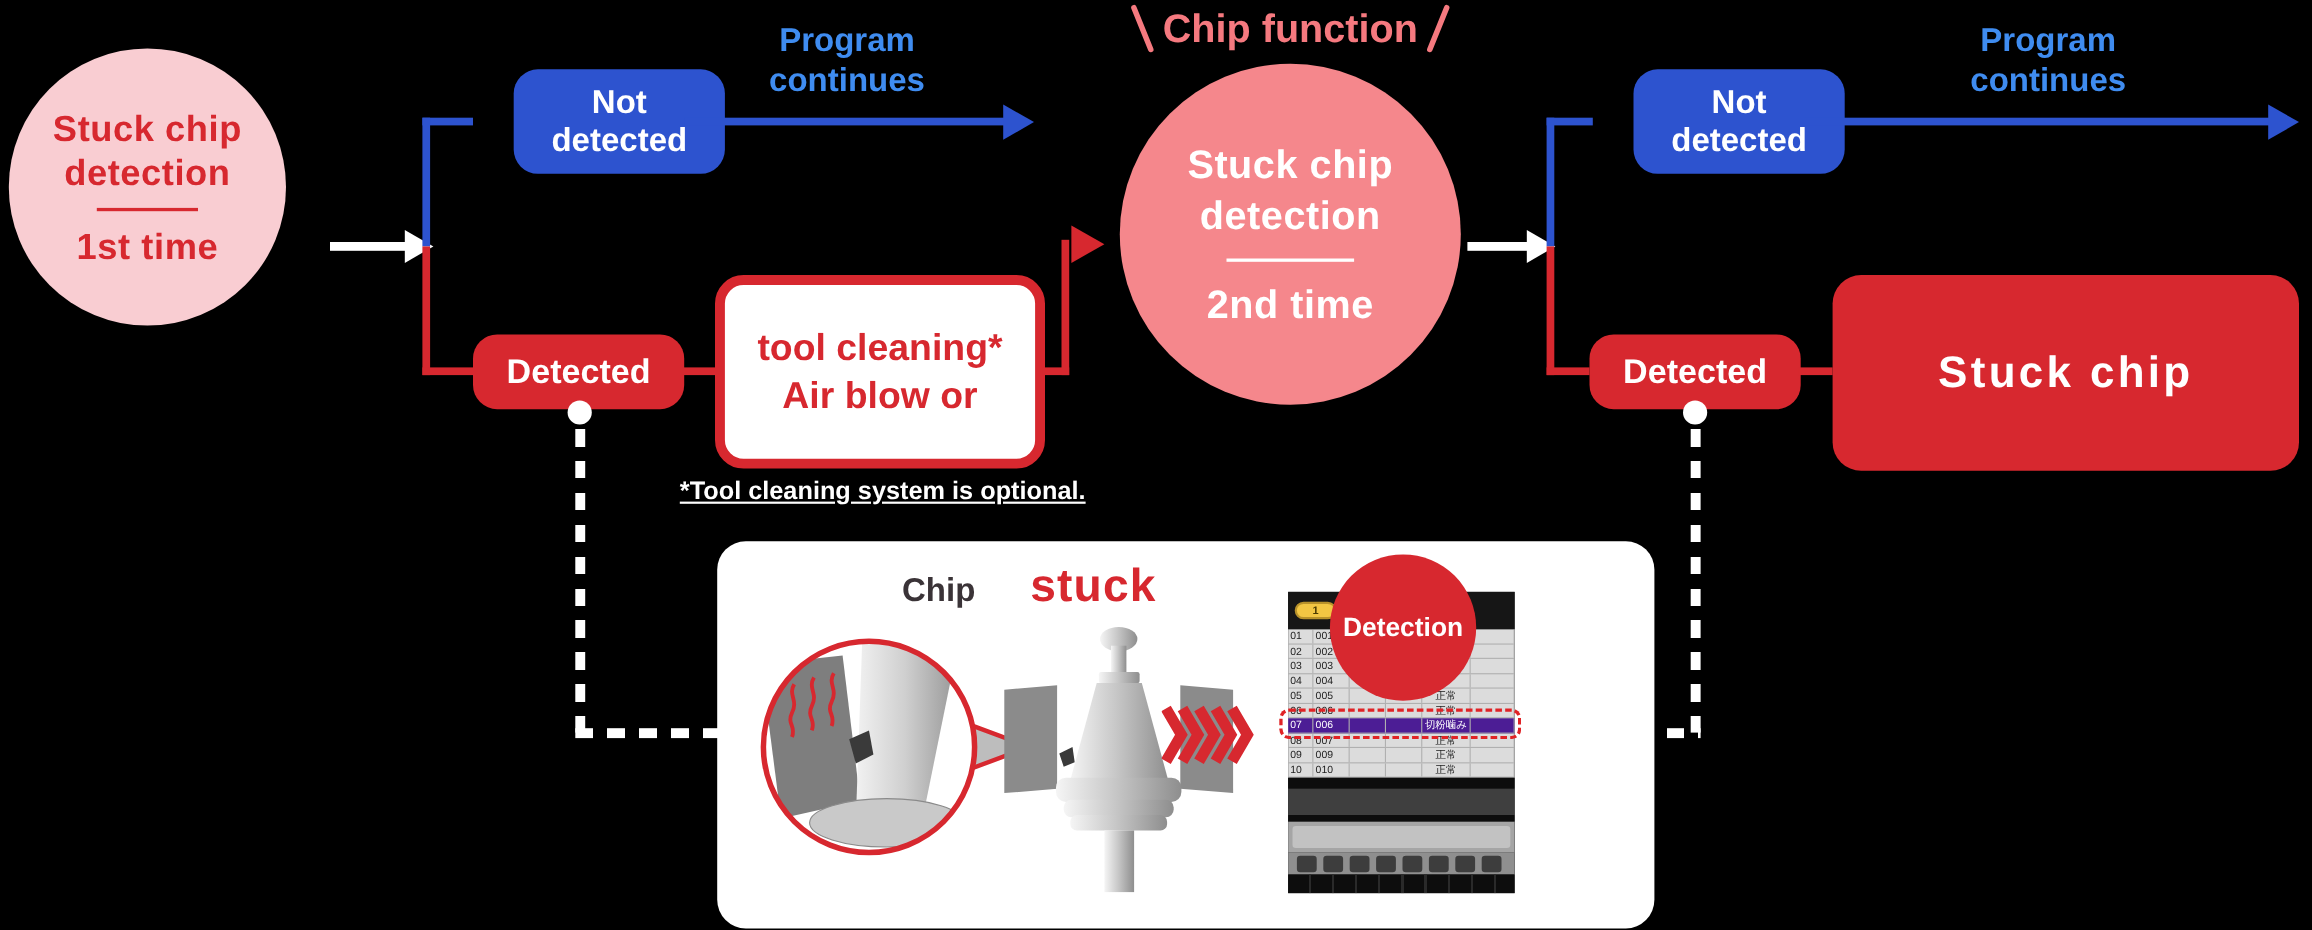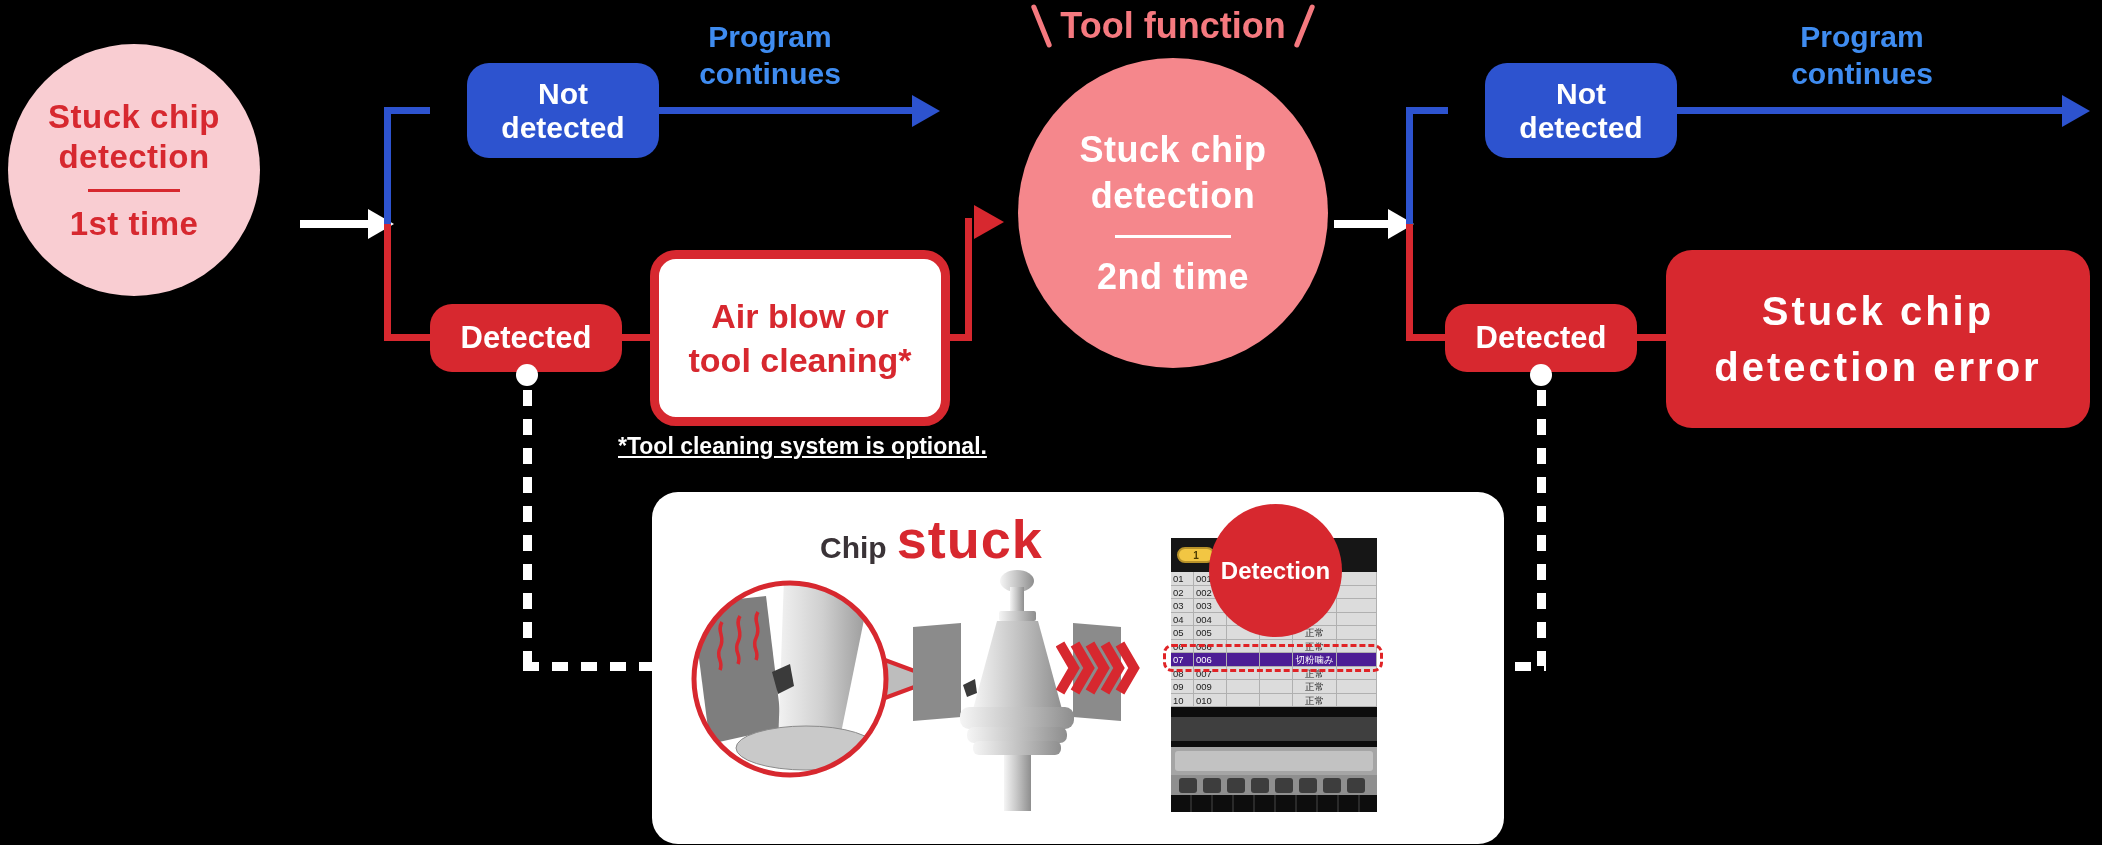--- a/index.html
+++ b/index.html
@@ -138,7 +138,7 @@
 
   <div class="retry">
     <div class="slash slash-l"></div>
-    <div>Tool function</div>
+    <div>Chip function</div>
     <div class="slash slash-r"></div>
   </div>
 

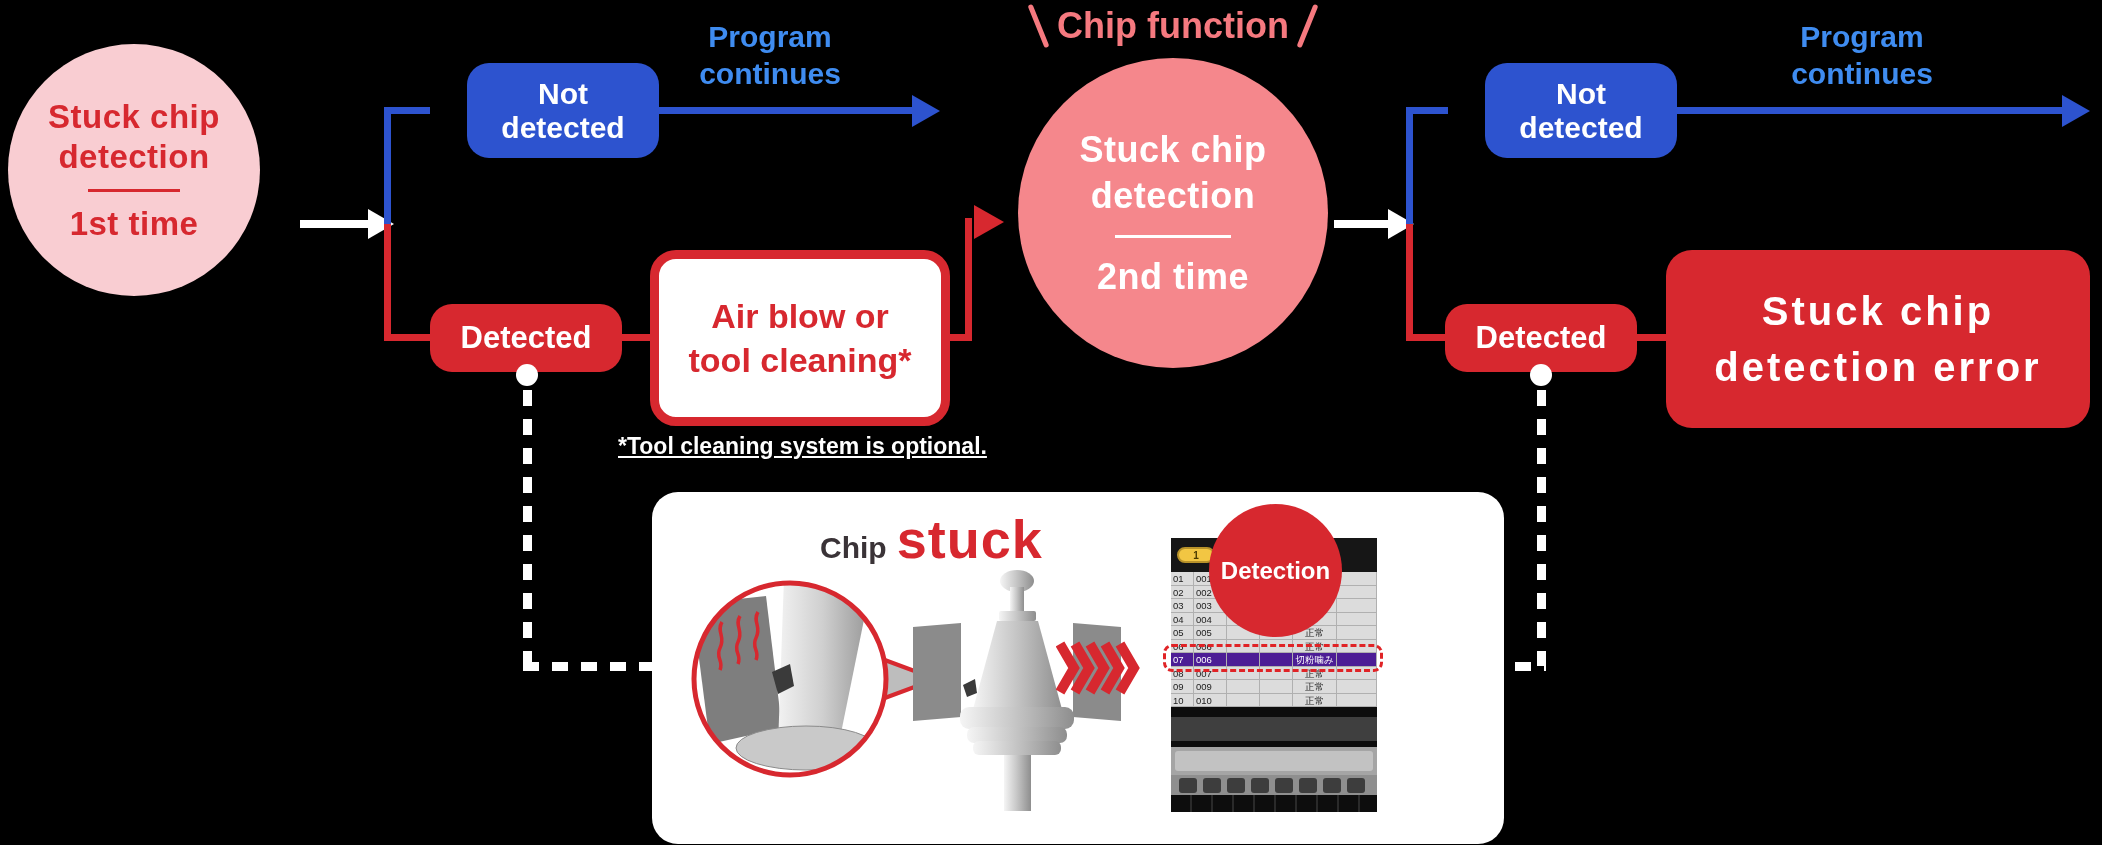--- a/index.html
+++ b/index.html
@@ -127,8 +127,8 @@
   <div class="hline red" style="left:620px;top:334px;width:32px;height:7px;"></div>
 
   <div class="abs airblow">
+    <div>tool cleaning*</div>
     <div>Air blow or</div>
-    <div>tool cleaning*</div>
   </div>
   <div class="footnote">*Tool cleaning system is optional.</div>
 

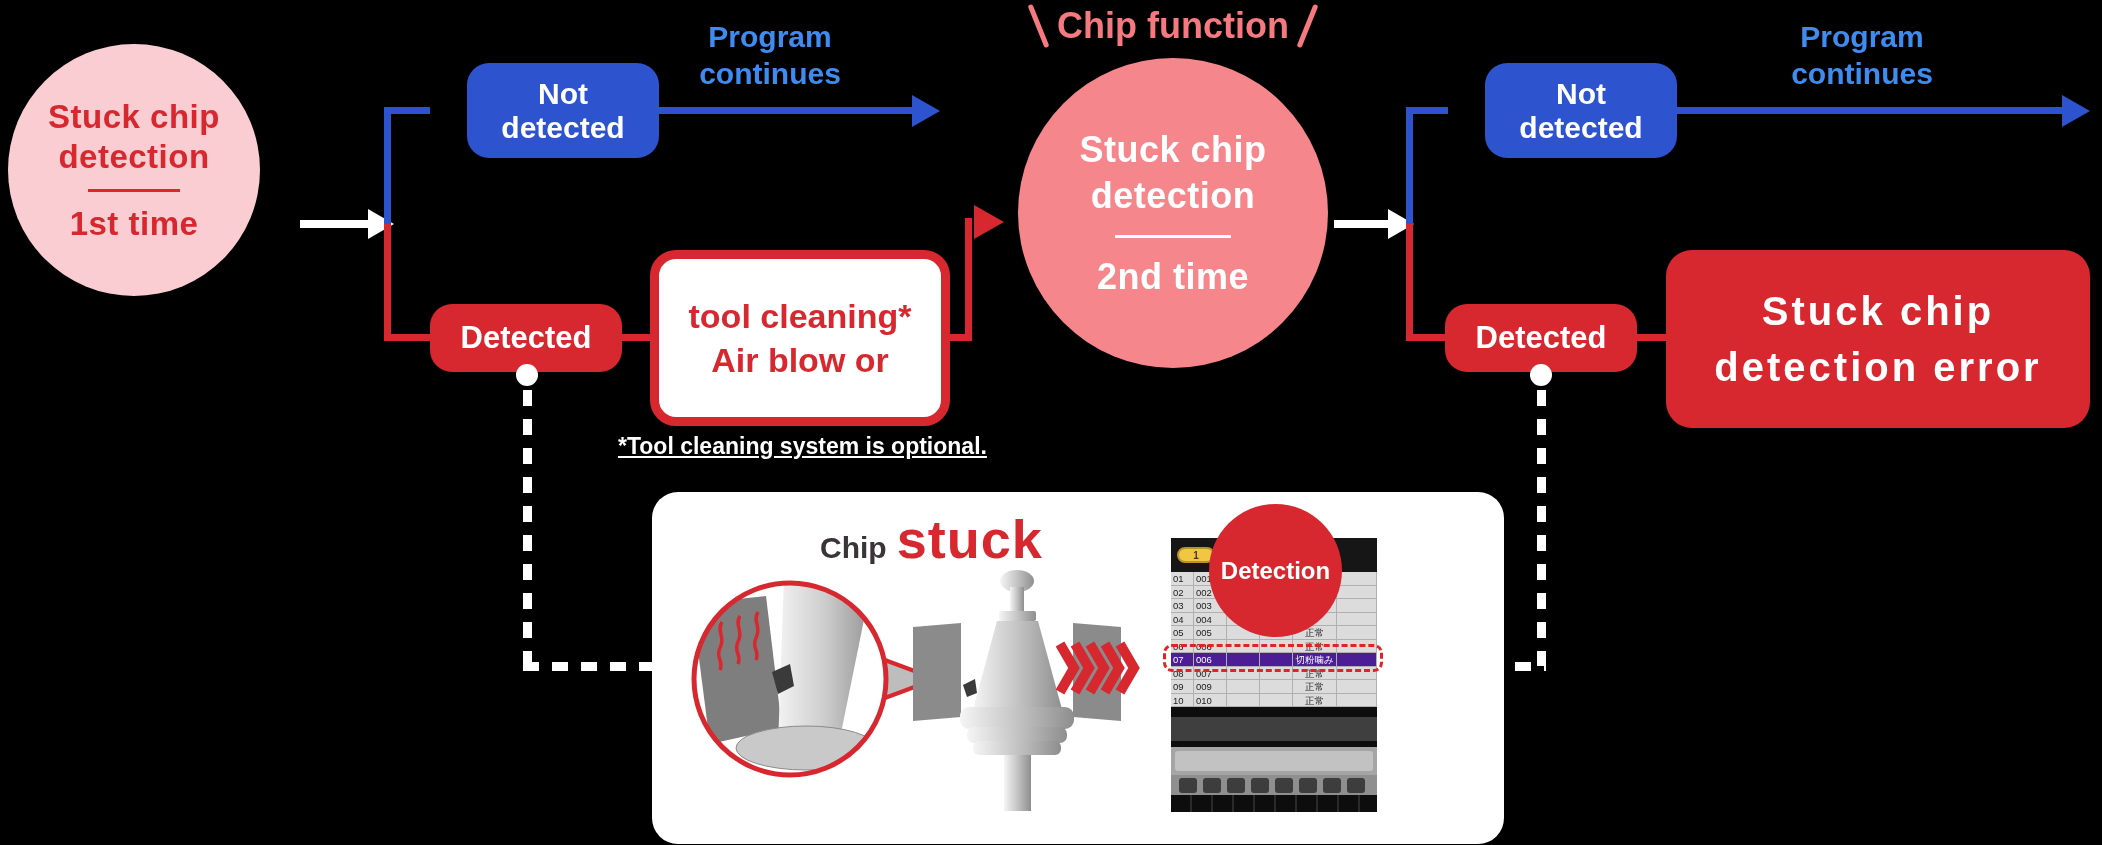--- a/index.html
+++ b/index.html
@@ -175,7 +175,6 @@
   <div class="hline red" style="left:1635px;top:334px;width:31px;height:7px;"></div>
   <div class="abs errorbox">
     <div>Stuck chip</div>
-    <div>detection error</div>
   </div>
 
   <div class="dot" style="left:516px;top:364px;"></div>

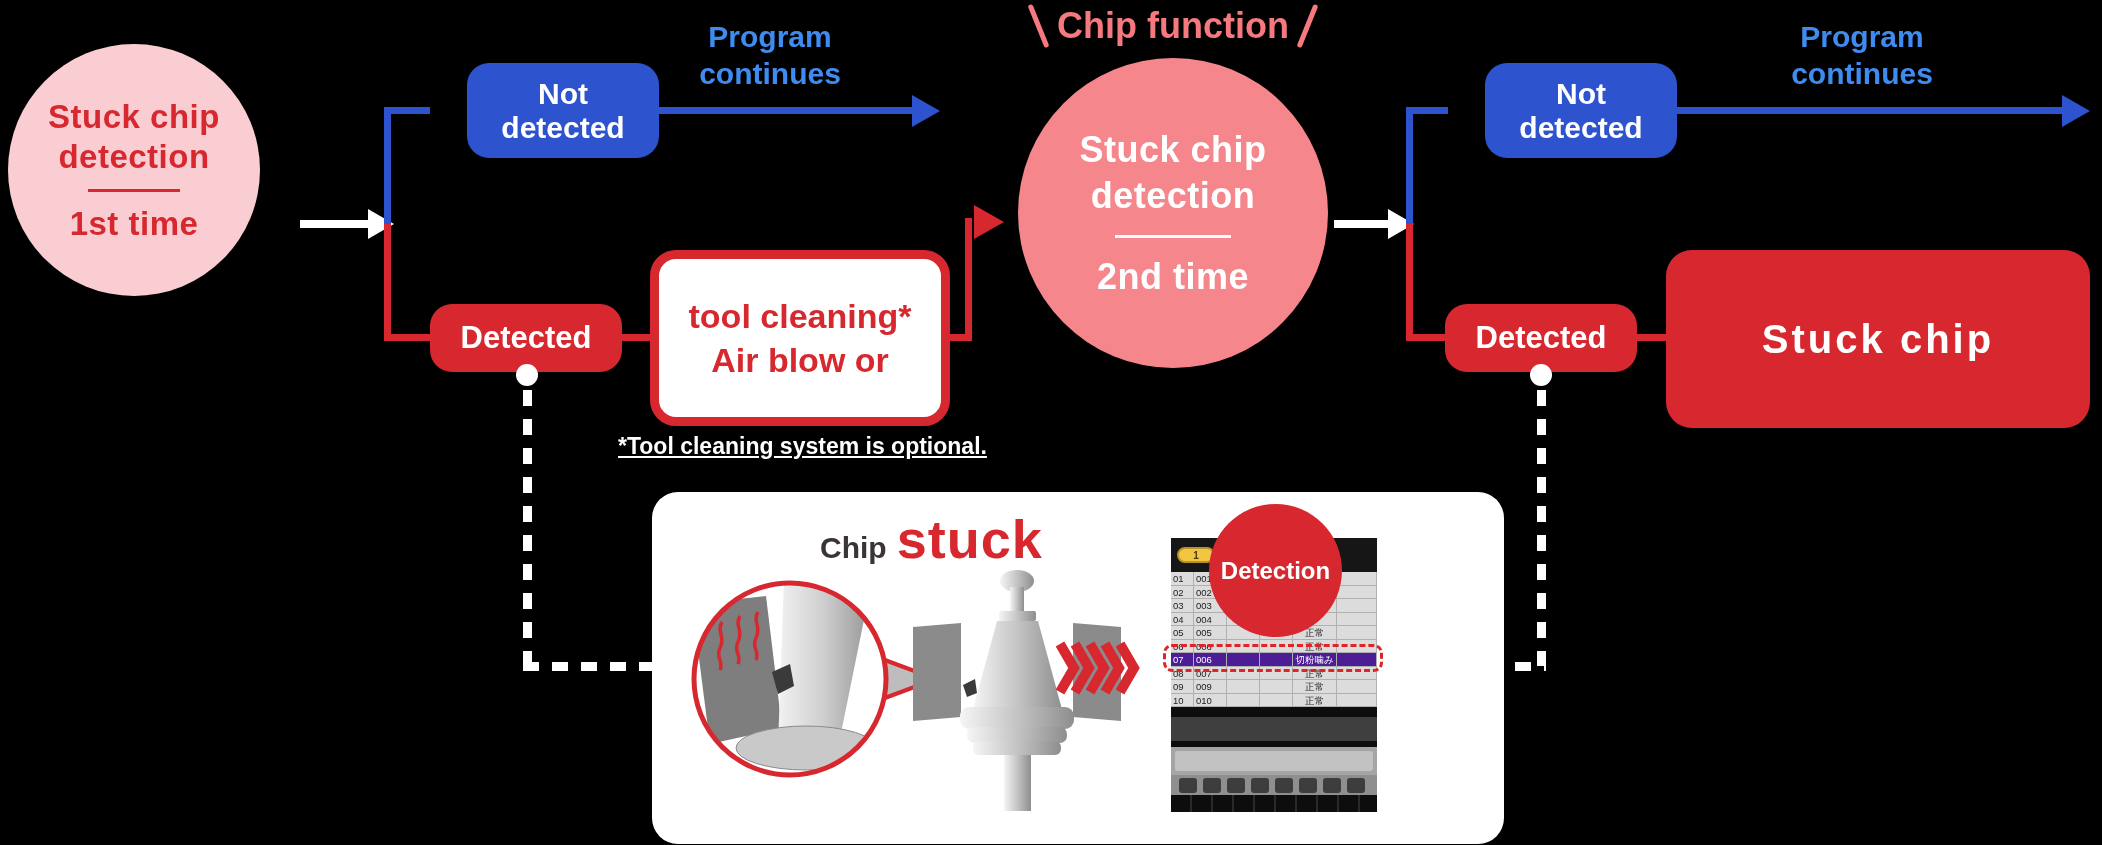--- a/index.html
+++ b/index.html
@@ -61,7 +61,7 @@
   .panel{position:absolute;left:652px;top:492px;width:852px;height:352px;background:#fff;border-radius:26px;}
   .chipstuck{position:absolute;left:168px;top:16px;display:flex;align-items:baseline;gap:10px;}
   .chip-word{color:#3a3337;font-weight:700;font-size:30px;}
-  .stuck-word{color:#d7282f;font-weight:700;font-size:54px;letter-spacing:1px;}
+  .stuck-word{color:#d7282f;font-weight:700;font-size:42px;letter-spacing:1px;margin-left:40px;}
 
   
   .screen{position:absolute;left:519px;top:46px;width:206px;height:274px;background:#161616;overflow:hidden;}

